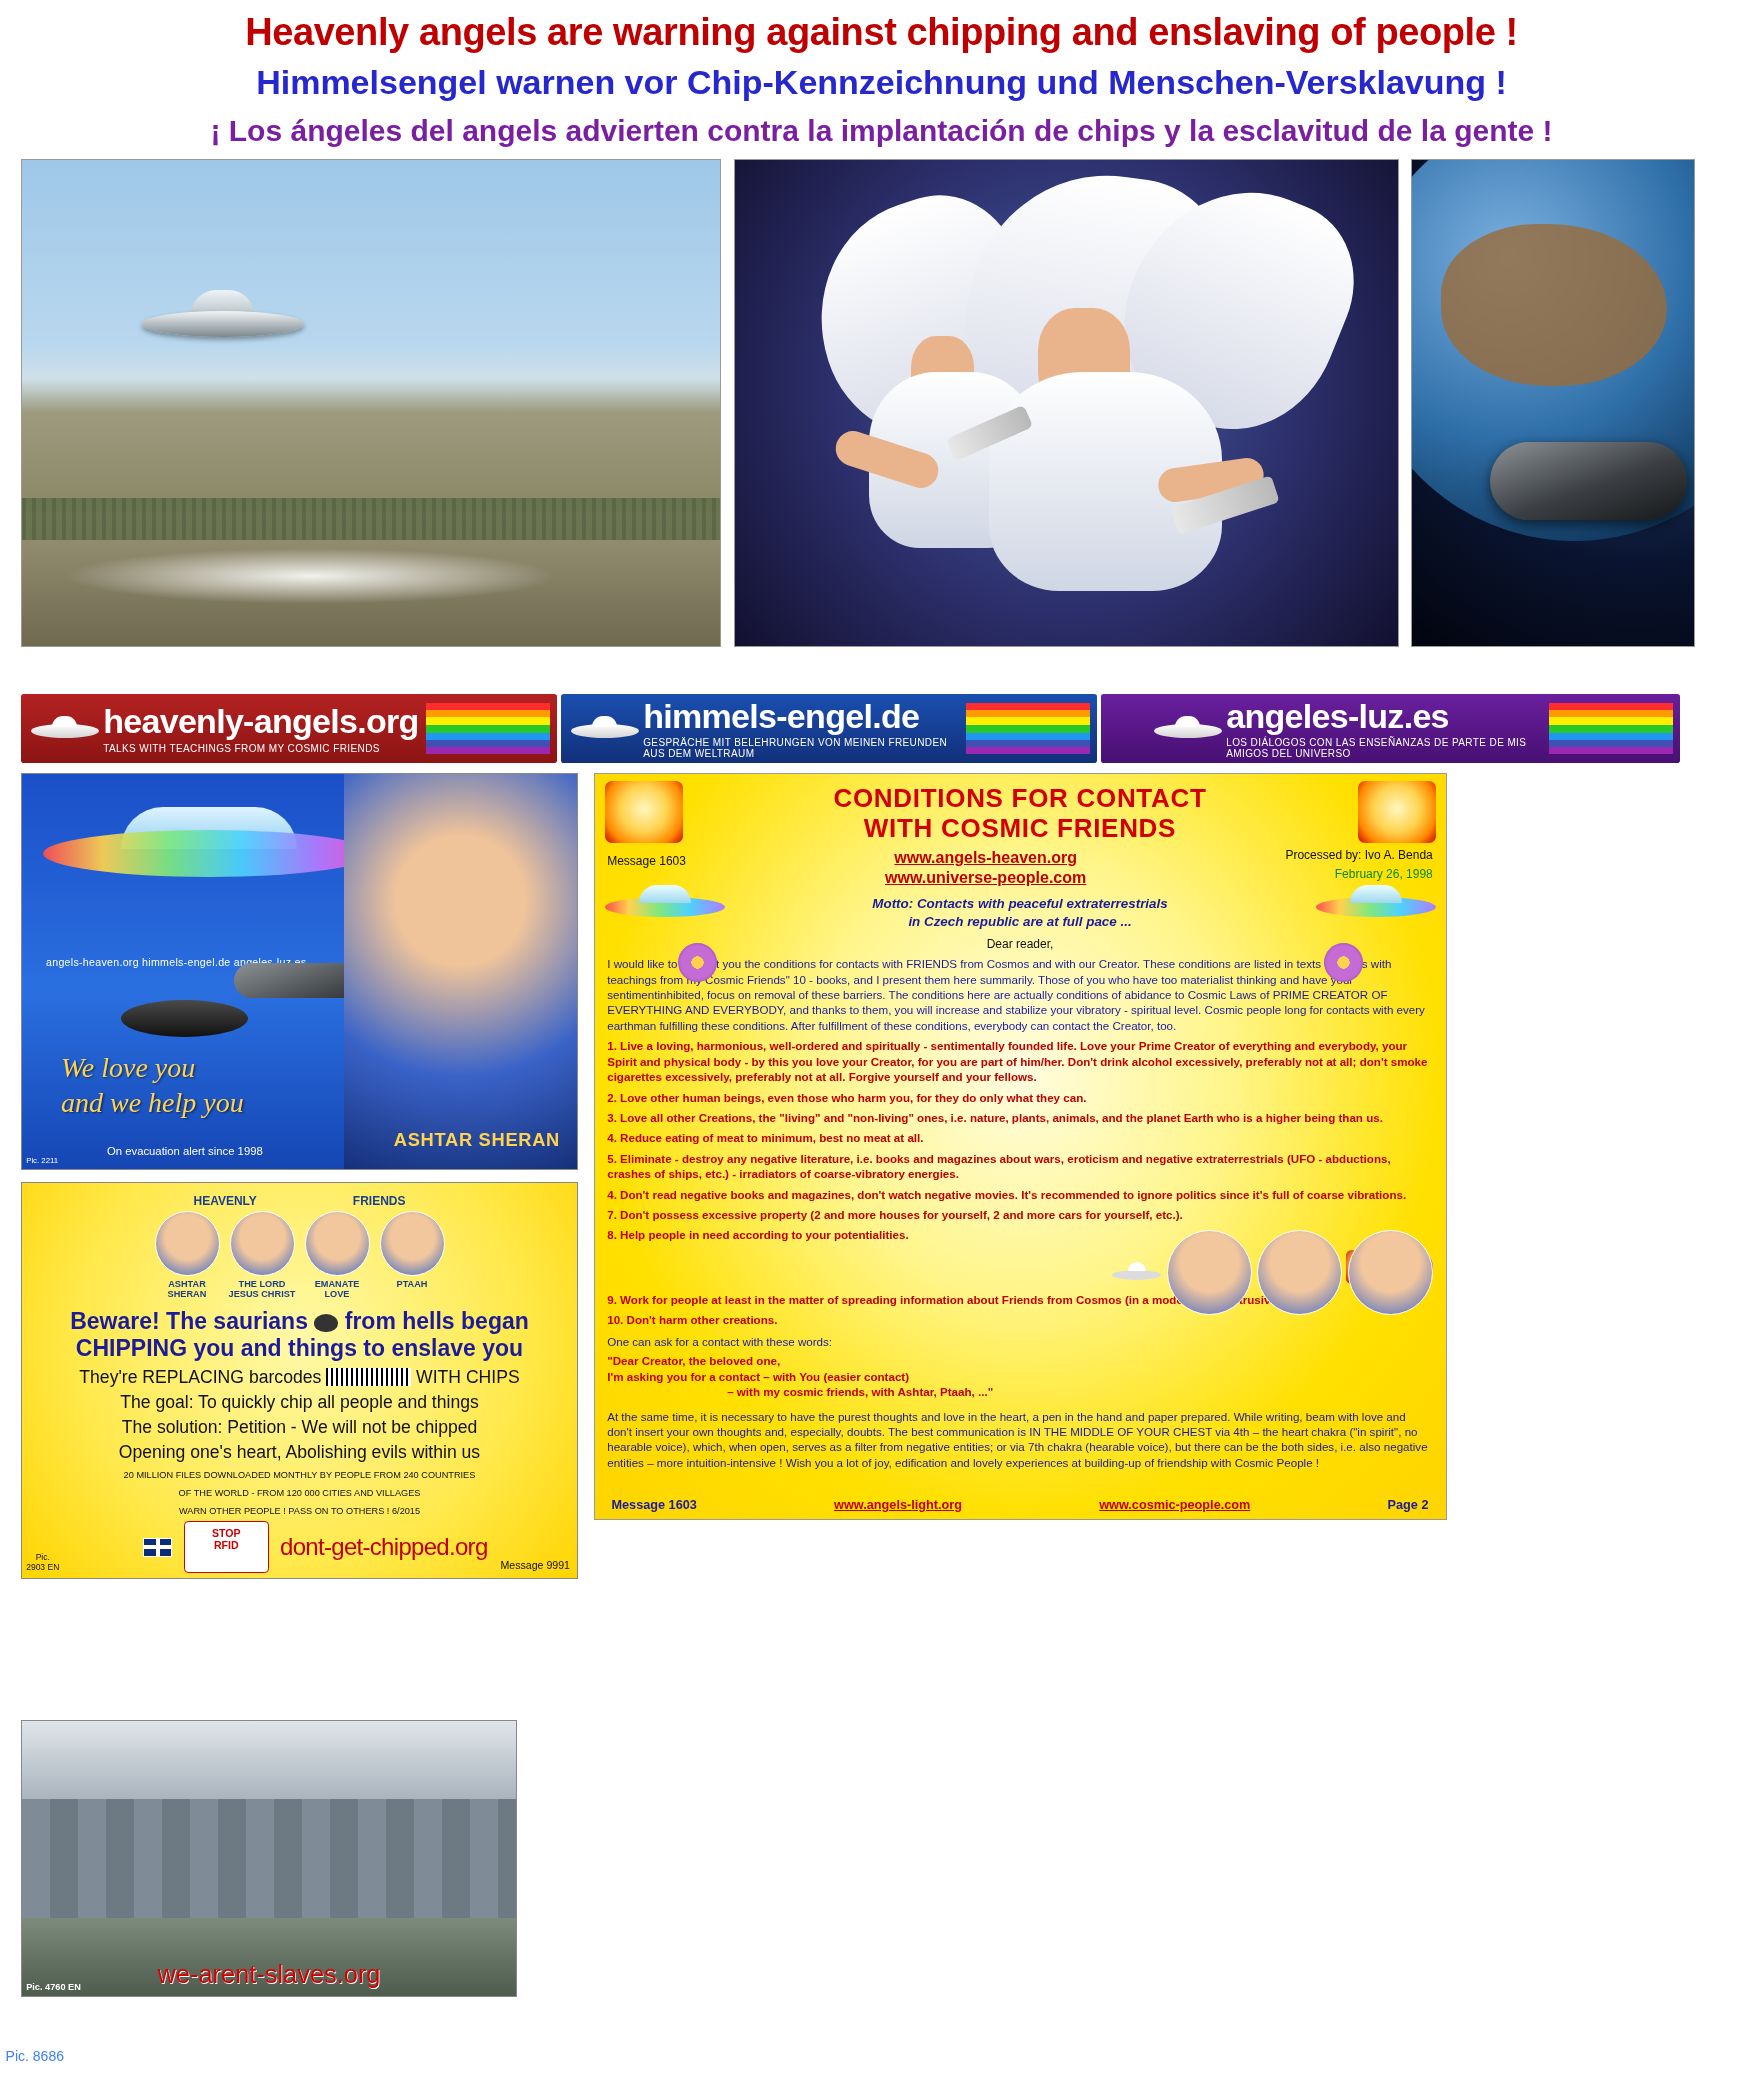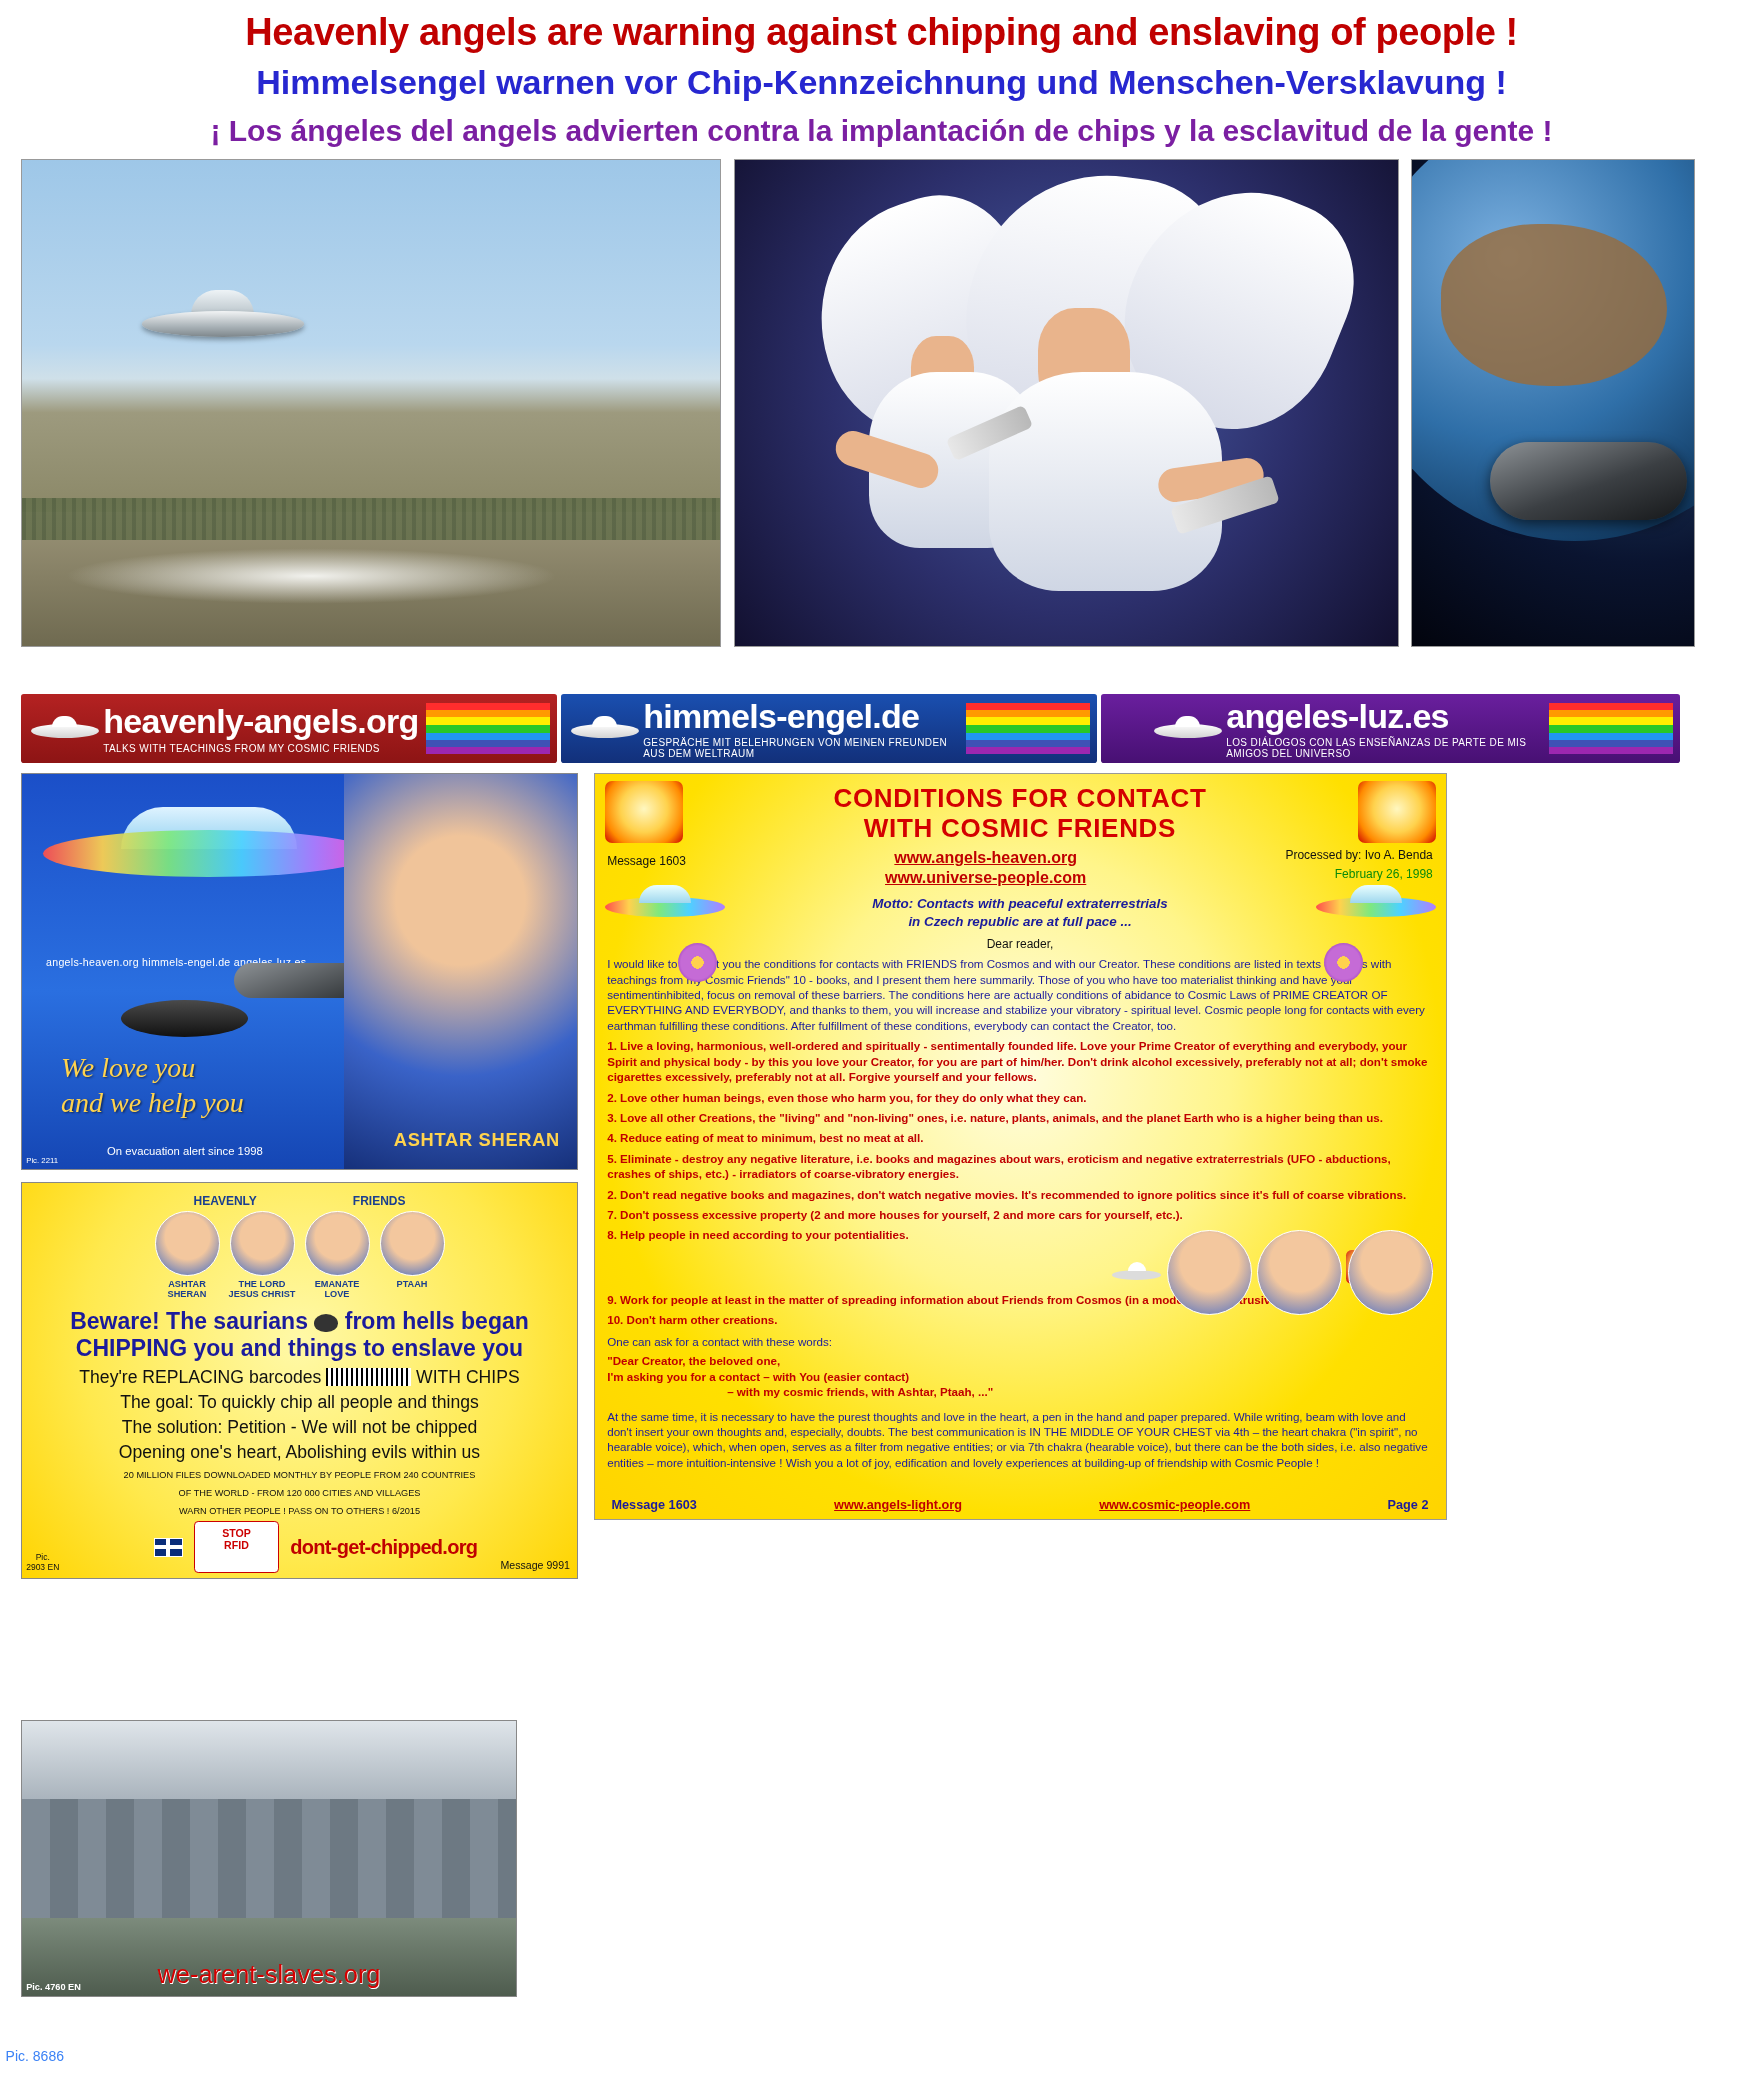--- a/index.html
+++ b/index.html
@@ -355,7 +355,7 @@
         <p class="rd">3. Love all other Creations, the "living" and "non-living" ones, i.e. nature, plants, animals, and the planet Earth who is a higher being than us.</p>
         <p class="rd">4. Reduce eating of meat to minimum, best no meat at all.</p>
         <p class="rd">5. Eliminate - destroy any negative literature, i.e. books and magazines about wars, eroticism and negative extraterrestrials (UFO - abductions, crashes of ships, etc.) - irradiators of coarse-vibratory energies.</p>
-        <p class="rd">2. Don't read negative books and magazines, don't watch negative movies. It's recommended to ignore politics since it's full of coarse vibrations.</p>
+        <p class="rd">4. Don't read negative books and magazines, don't watch negative movies. It's recommended to ignore politics since it's full of coarse vibrations.</p>
         <p class="rd">7. Don't possess excessive property (2 and more houses for yourself, 2 and more cars for yourself, etc.).</p>
         <p class="rd">8. Help people in need according to your potentialities.</p>
 

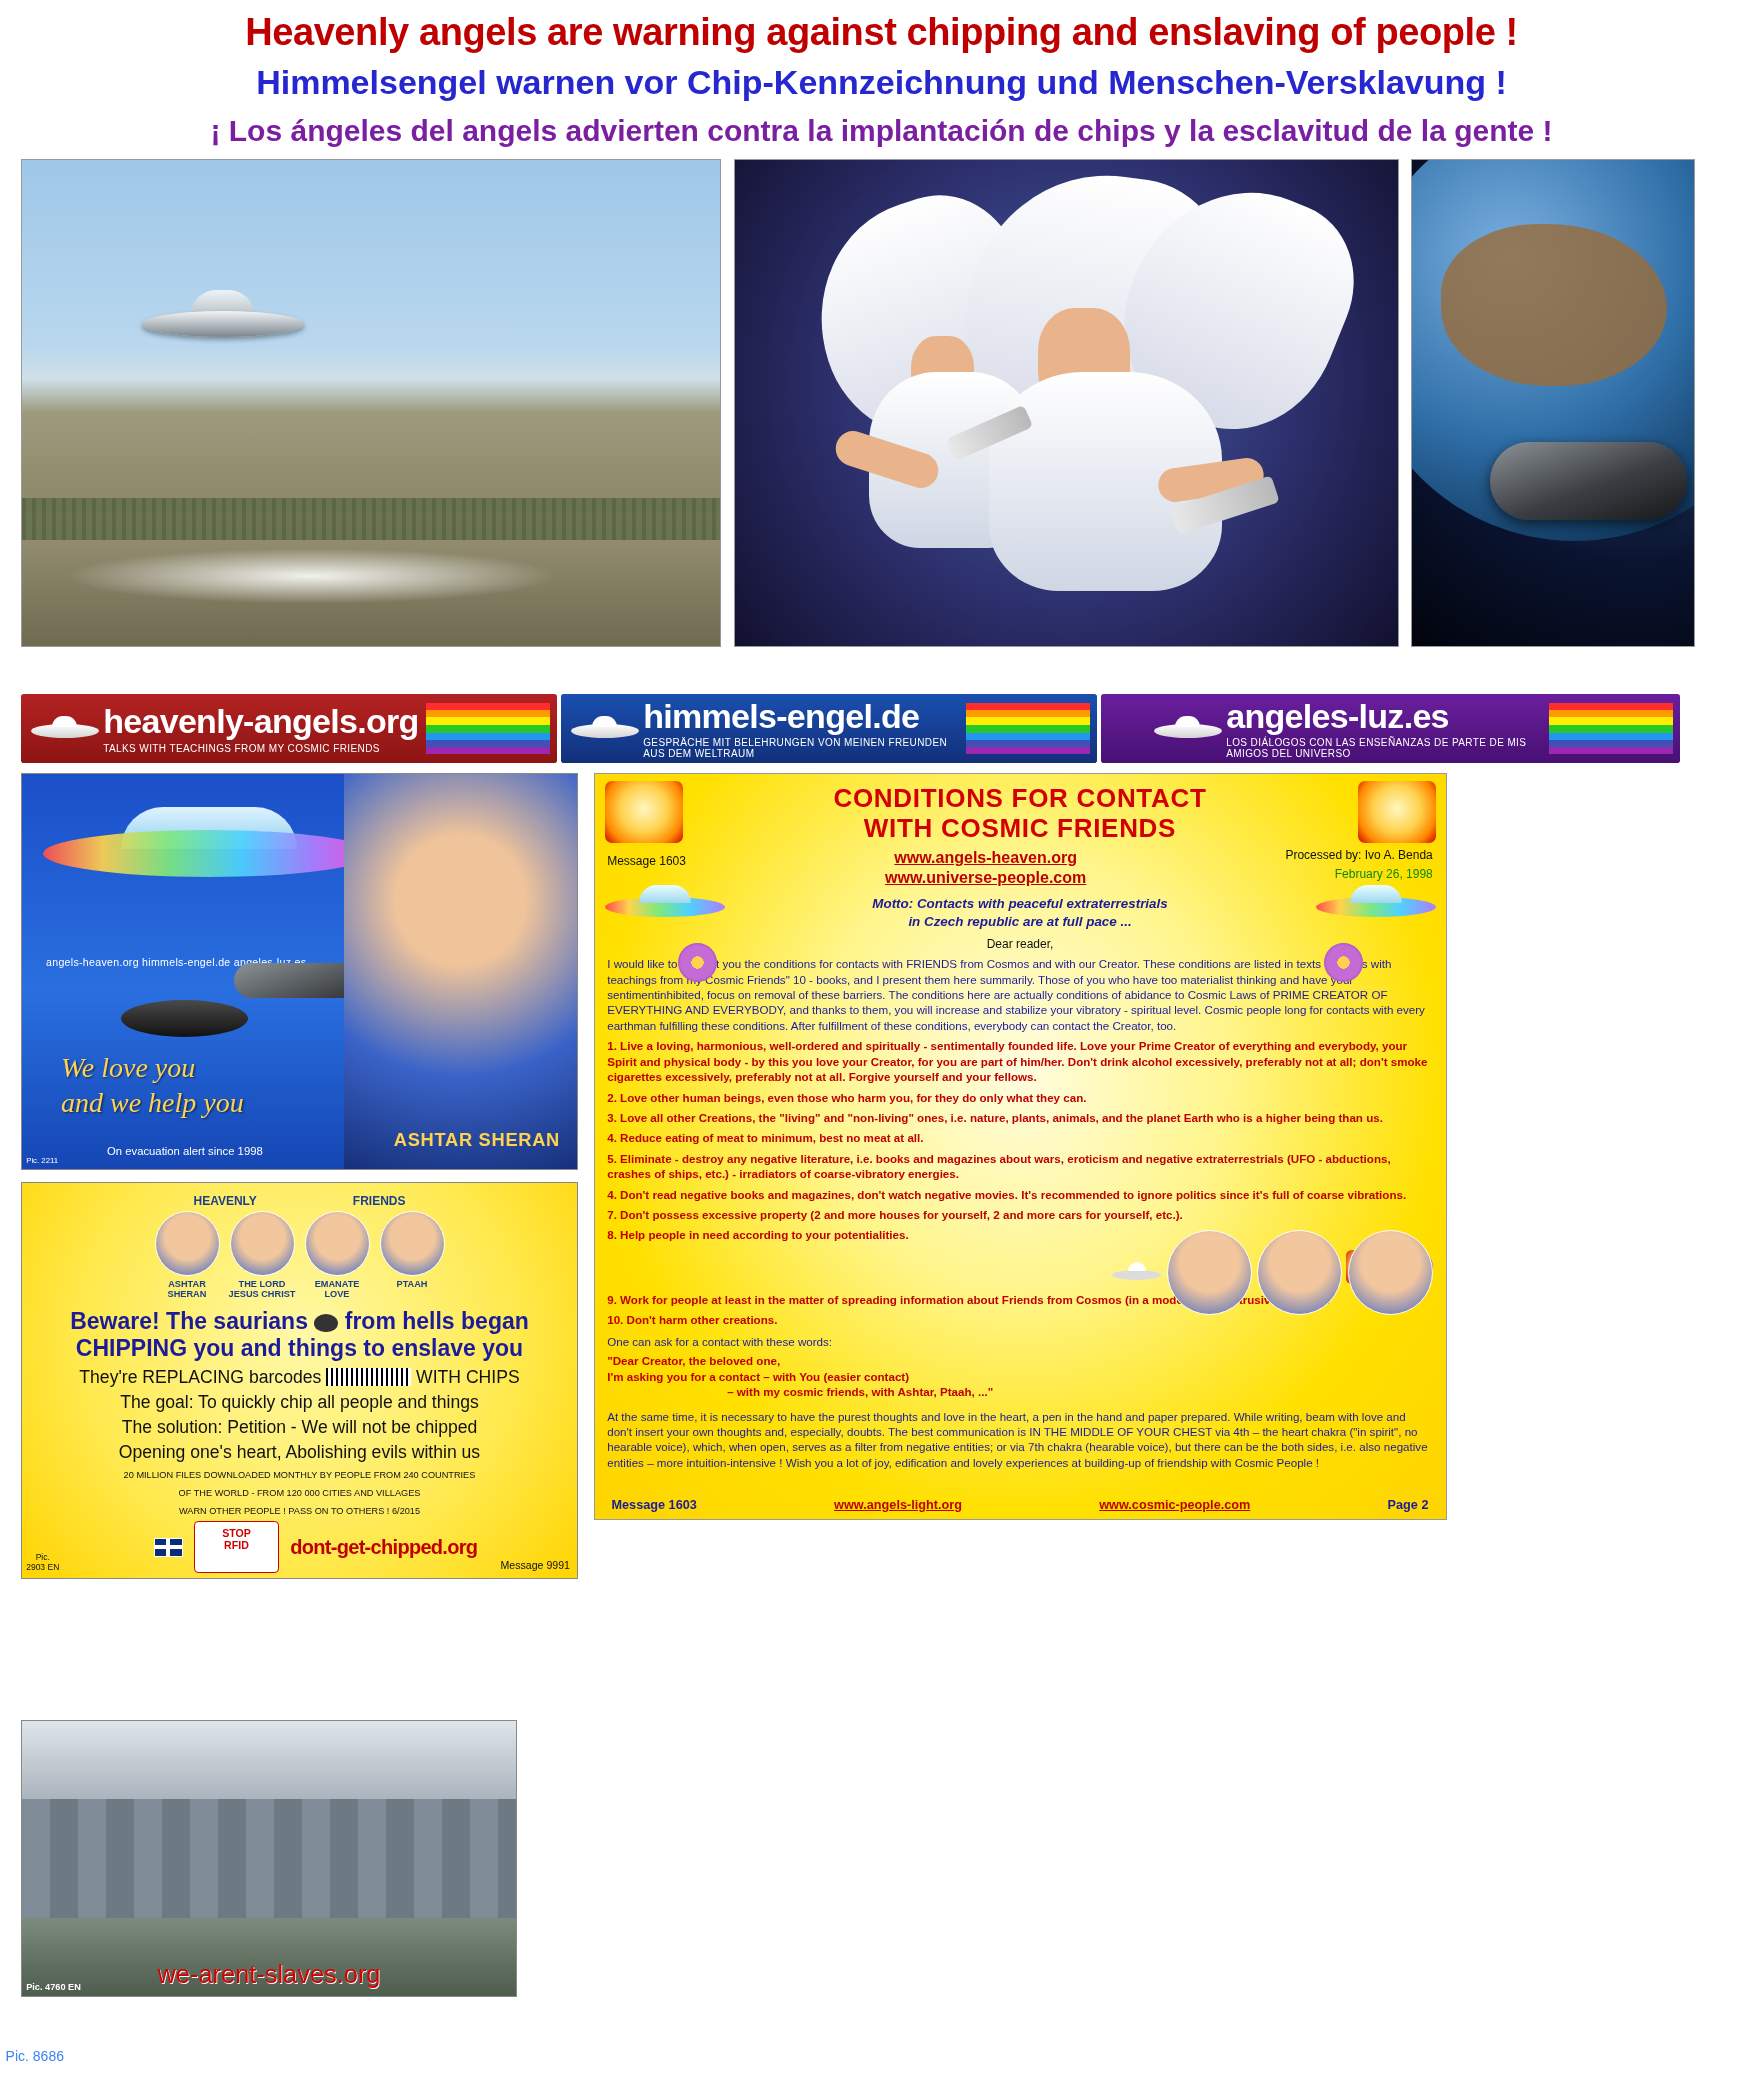--- a/index.html
+++ b/index.html
@@ -82,7 +82,7 @@
   .alien{display:inline-block;width:24px;height:18.3px;border-radius:50% 50% 46% 46%;background:#333;vertical-align:-2.8px;position:relative;}
   .p2-small{font-size:9.2px;color:#111;margin-top:5.6px;line-height:1.35;}
   .stoprfid{display:inline-block;width:85px;height:52px;background:#fff;border:1.4px solid #c00;border-radius:4.2px;color:#c00;font-weight:bold;font-size:10.6px;line-height:1.1;padding-top:5.6px;box-sizing:border-box;}
-  .p2-dom{font-size:20px;font-weight:bold;color:#c00000;letter-spacing:-0.7px;}
+  .p2-dom{font-size:24px;font-weight:normal;color:#c00000;letter-spacing:-0.7px;}
   .p2-foot{font-size:13.4px;color:#1b1b9c;margin-top:1.4px;}
   .p2-pic{position:absolute;left:4.2px;bottom:5.6px;font-size:8.5px;color:#111;}
   .p2-msg{position:absolute;right:7px;bottom:7px;font-size:10.6px;color:#111;}

